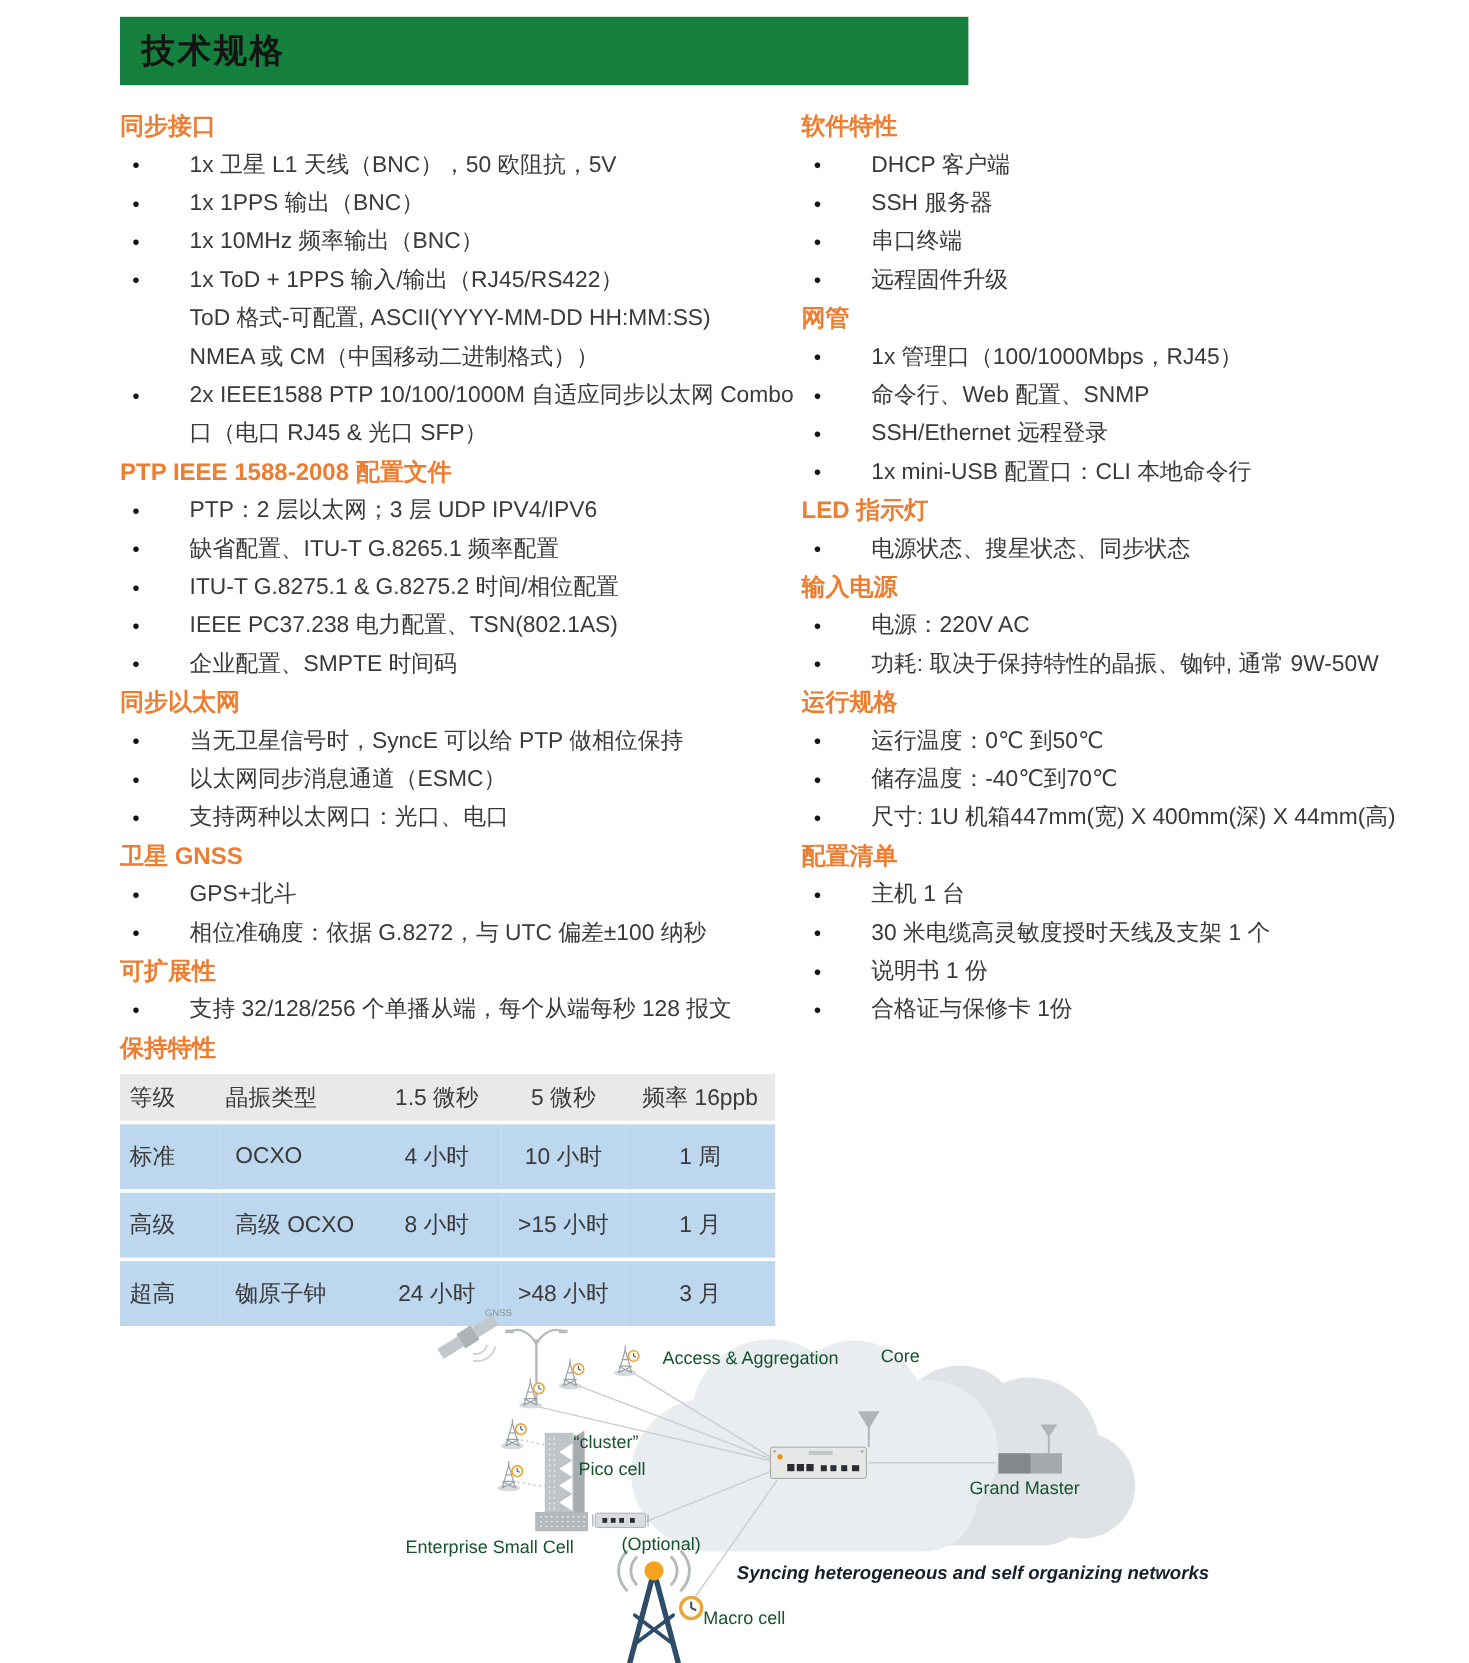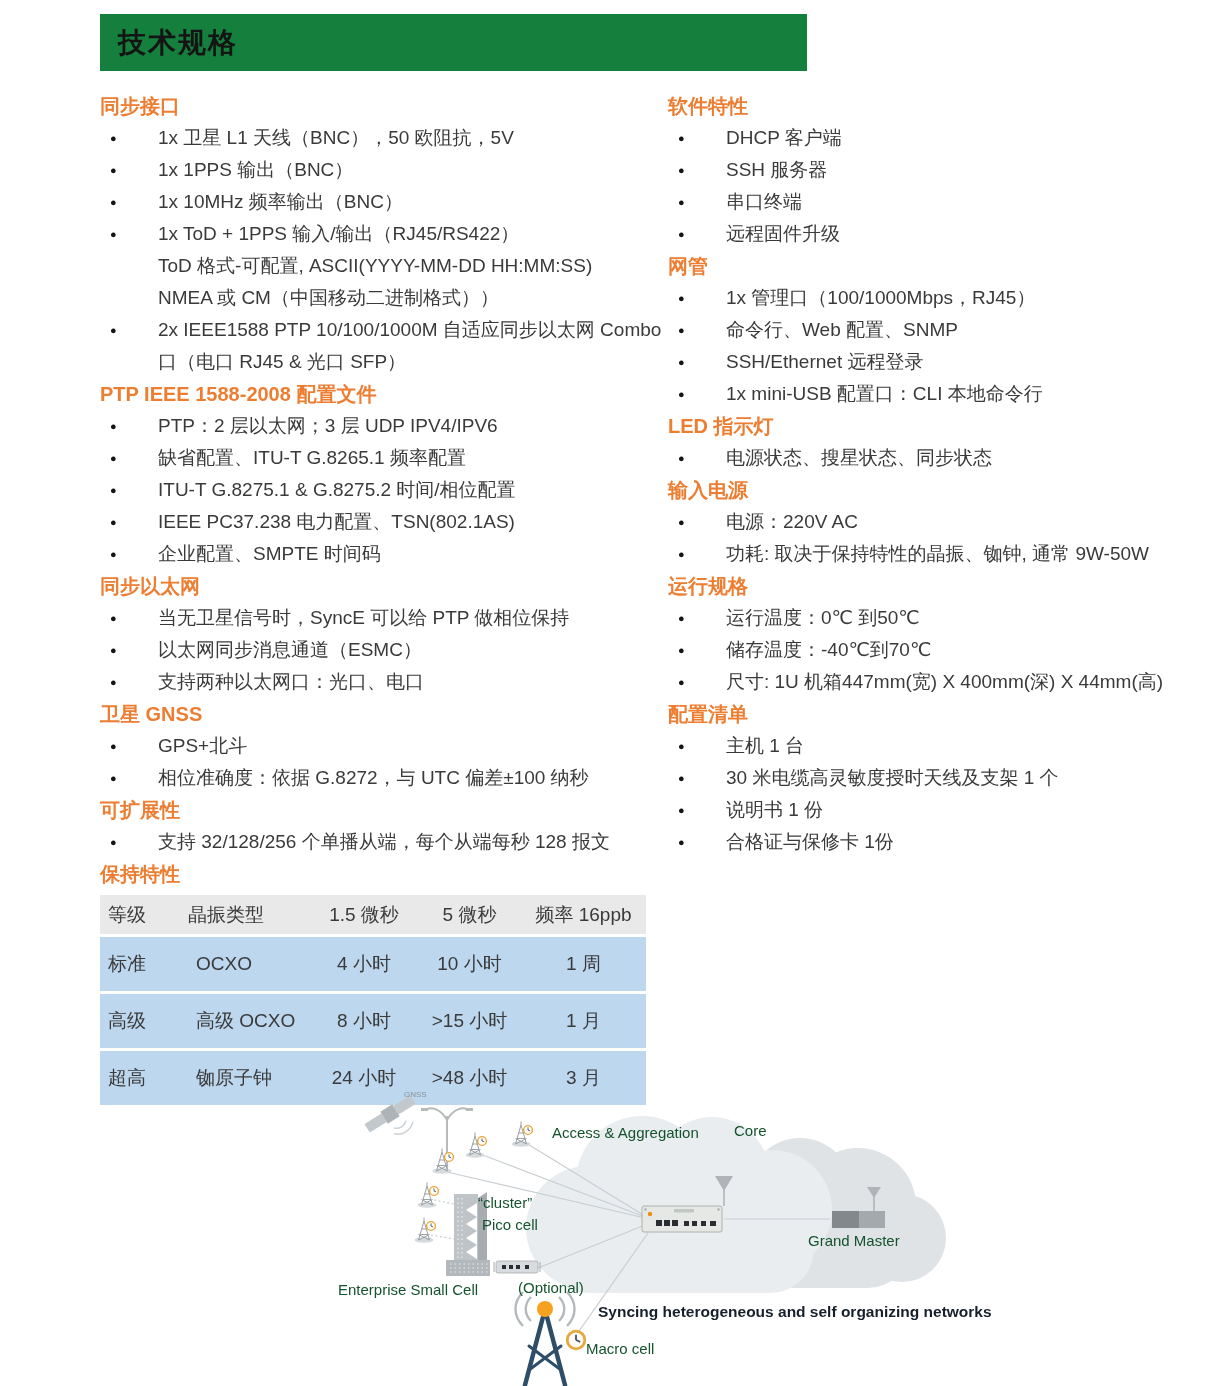--- a/index.html
+++ b/index.html
@@ -392,7 +392,7 @@
     <div class="dl" style="left:8px; top:203px;">Enterprise Small Cell</div>
     <div class="dl" style="left:188px; top:201px;">(Optional)</div>
     <div class="dl" style="left:478px; top:154px;">Grand Master</div>
-    <div class="dl bold" style="left:268px; top:225px;">Syncing heterogeneous and self organizing networks</div>
+    <div class="dl bold" style="left:284px; top:225px;font-style:italic;">Syncing heterogeneous and self organizing networks</div>
     <div class="dl" style="left:256px; top:262px;">Macro cell</div>
   </div>
 

